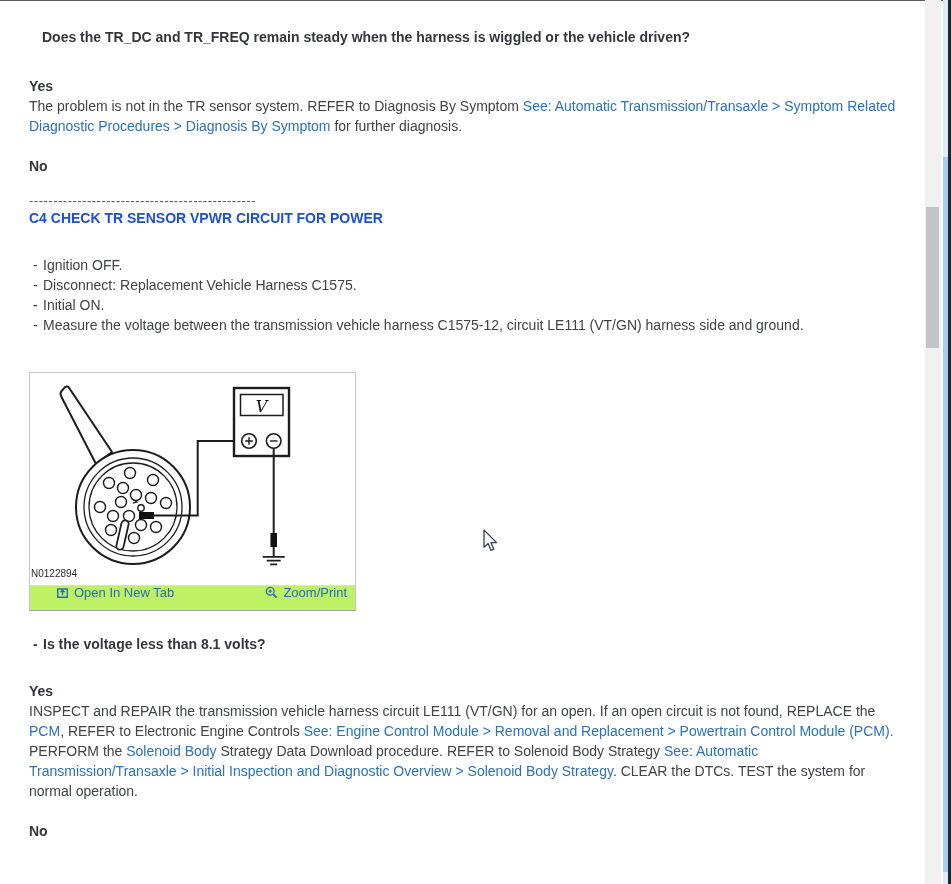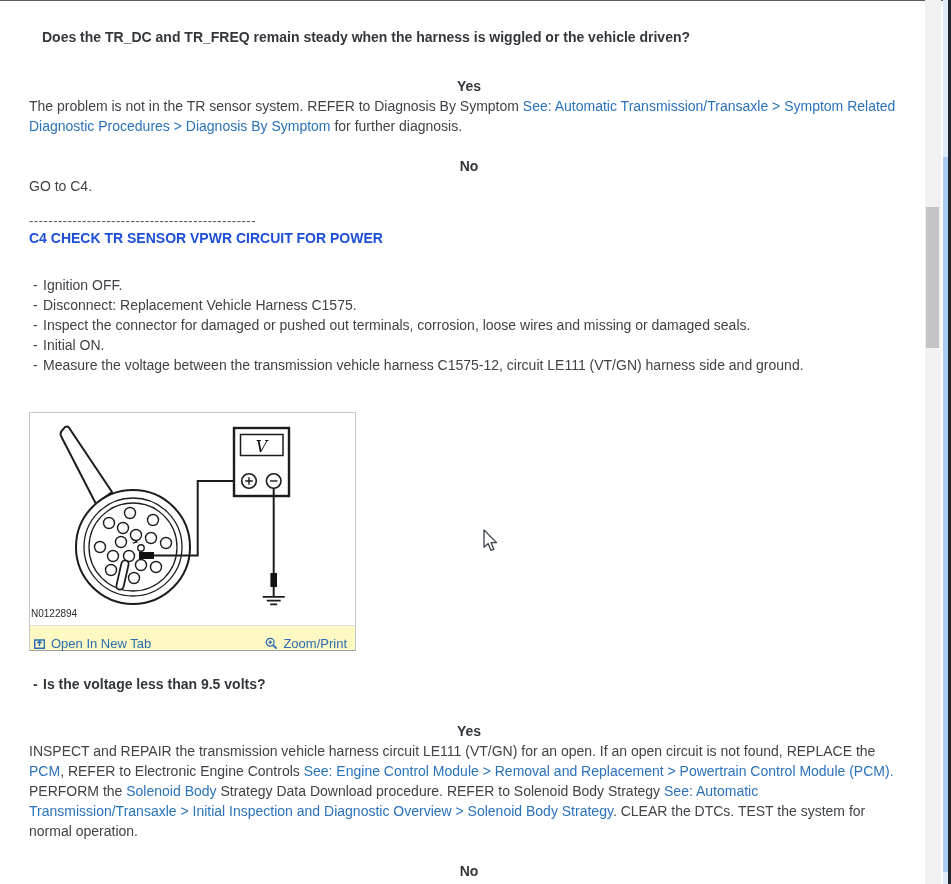--- a/index.html
+++ b/index.html
@@ -12,7 +12,7 @@
     color:#3f4347; font-size:14px; line-height:20px; }
 
   .q1 { margin:26px 0 0 13px; font-weight:bold; color:#33373b; }
-  .lbl { font-weight:bold; color:#33373b;text-align:center; }
+  .lbl { font-weight:bold; color:#33373b; }
   .yes1 { margin-top:29px; }
   .no1 { margin-top:20px; }
   .para { margin:0; max-width:880px; }

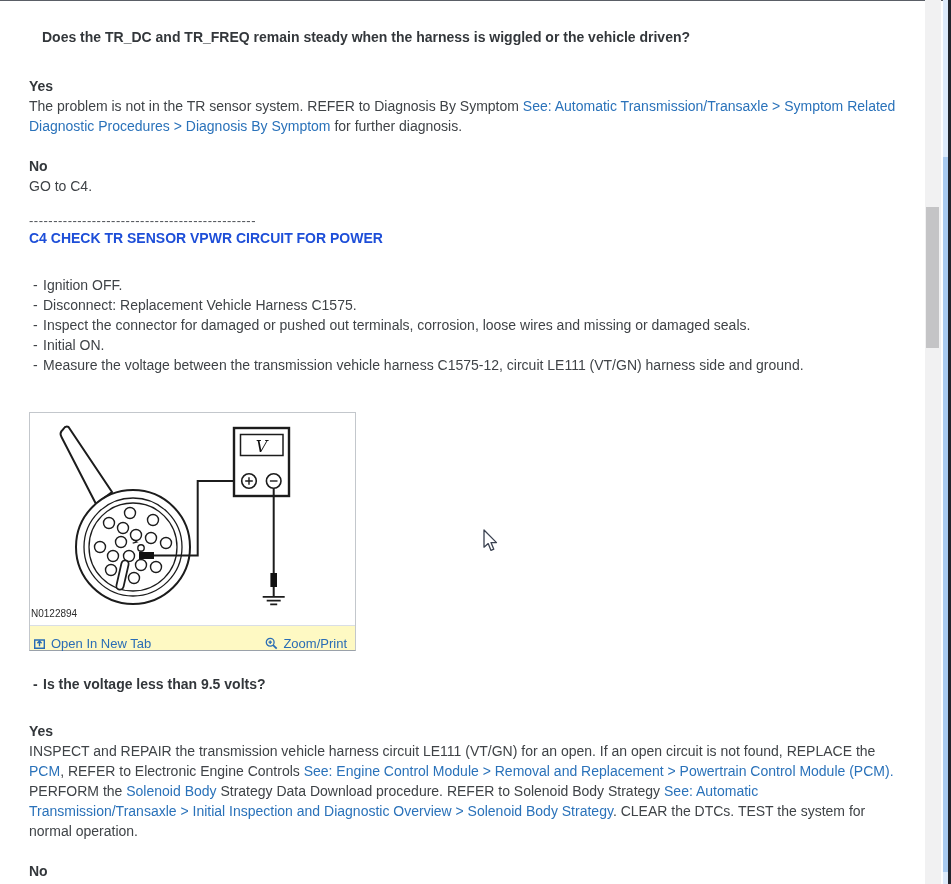--- a/index.html
+++ b/index.html
@@ -62,7 +62,6 @@
     <p class="para"><span>The problem is not in the TR sensor system. REFER to Diagnosis By Symptom </span><span class="link">See: Automatic Transmission/Transaxle &gt; Symptom Related Diagnostic Procedures &gt; Diagnosis By Symptom</span><span> for further diagnosis.</span></p>
 
     <div class="lbl no1">No</div>
-    <p class="para">GO to C4.</p>
 
     <div class="divider">-----------------------------------------------</div>
 

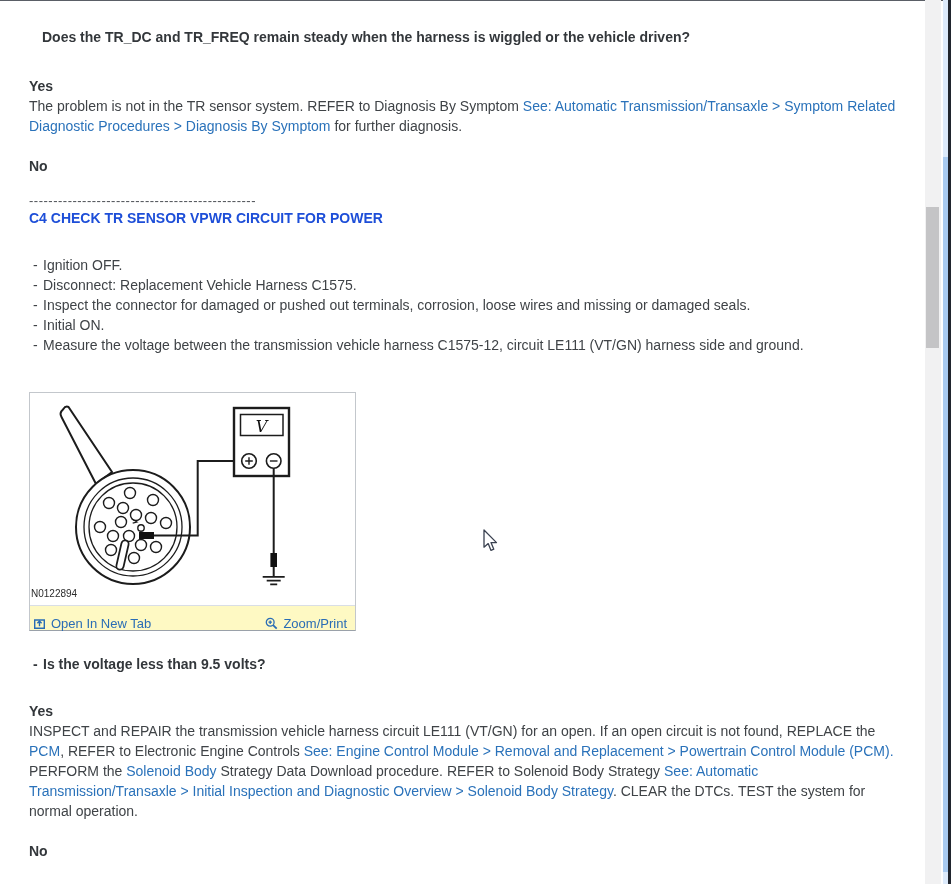--- a/index.html
+++ b/index.html
@@ -70,7 +70,7 @@
     <ul class="bullets">
       <li><span class="marker">-</span><span>Ignition OFF.</span></li>
       <li><span class="marker">-</span><span>Disconnect: Replacement Vehicle Harness C1575.</span></li>
-      <li><span class="marker">-</span><span>Inspect the connector for damaged or pushed out terminals, corrosion, loose wires and missing or damaged seals.</span></li>
+      <li><span class="marker">-</span></li>
       <li><span class="marker">-</span><span>Initial ON.</span></li>
       <li><span class="marker">-</span><span>Measure the voltage between the transmission vehicle harness C1575-12, circuit LE111 (VT/GN) harness side and ground.</span></li>
     </ul>

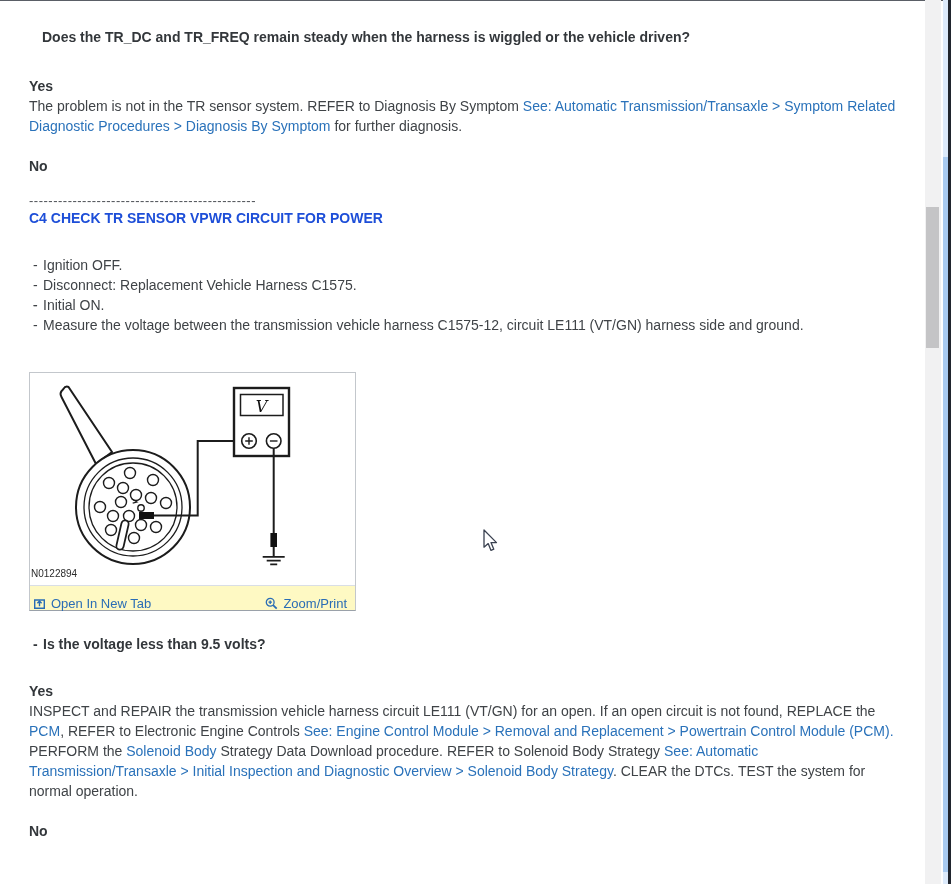--- a/index.html
+++ b/index.html
@@ -30,8 +30,8 @@
   .figure-box { margin-top:37px; width:327px; border:1px solid #c3c7cc; border-bottom-color:#9aa1a9; background:#fff; }
   .figure-canvas { position:relative; width:325px; height:212px; background:#fff; }
   .figure-label { position:absolute; left:1px; bottom:6px; font-size:10px; color:#2b2b2b; line-height:11px; }
-  .figure-footer { height:25px; background:#fef9c3; border-top:1px solid #d9dee6;
-    display:flex; align-items:flex-end; justify-content:space-between; padding:0 8px 0 3px;
+  .figure-footer { height:25px; background:#bef264; border-top:1px solid #d9dee6;
+    display:flex; align-items:flex-start; justify-content:space-between; padding:0 8px 0 26px;
     font-size:13px; line-height:13px; }
   .fig-link { color:#2a6db5; display:flex; align-items:center; gap:5px; cursor:pointer; }
   .fig-link svg { display:block; }

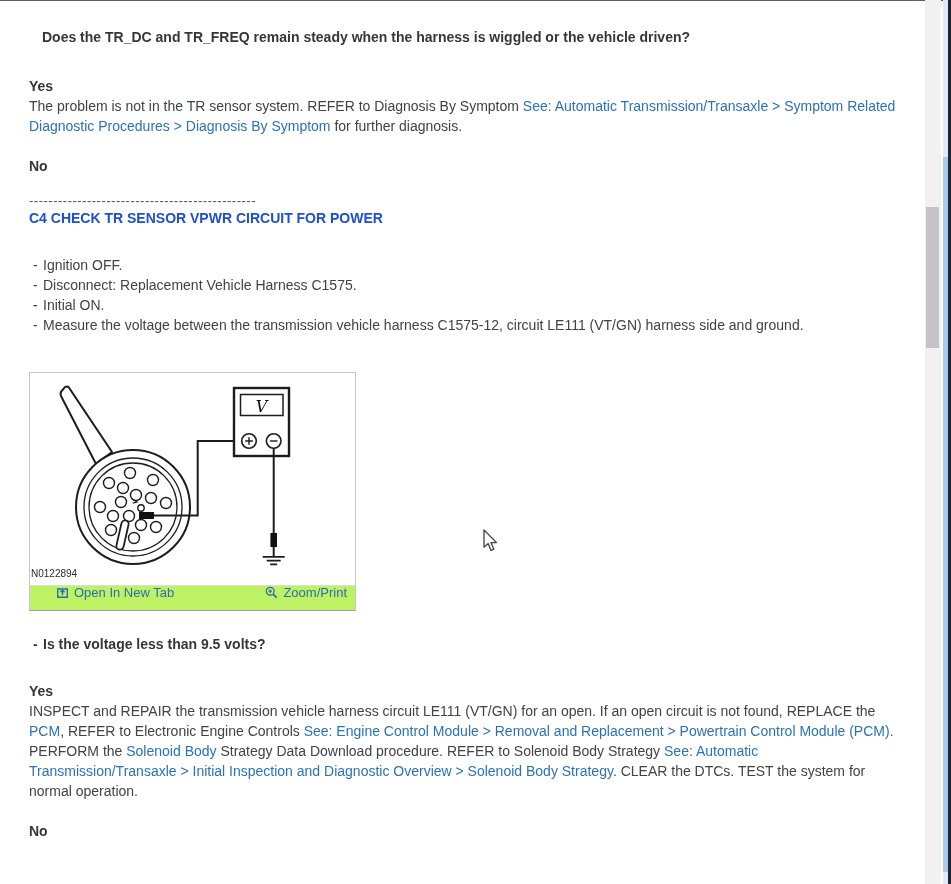--- a/index.html
+++ b/index.html
@@ -154,7 +154,7 @@
       </div>
     </div>
 
-    <div class="q2"><span class="marker">-</span><span>Is the voltage less than 9.5 volts?</span></div>
+    <div class="q2"><span class="marker">-</span><span>Is the voltage less than 8.1 volts?</span></div>
 
     <div class="lbl yes2">Yes</div>
     <p class="para"><span>INSPECT and REPAIR the transmission vehicle harness circuit LE111 (VT/GN) for an open. If an open circuit is not found, REPLACE the </span><span class="link">PCM</span><span>, REFER to Electronic Engine Controls </span><span class="link">See: Engine Control Module &gt; Removal and Replacement &gt; Powertrain Control Module (PCM).</span><span> PERFORM the </span><span class="link">Solenoid Body</span><span> Strategy Data Download procedure. REFER to Solenoid Body Strategy </span><span class="link">See: Automatic Transmission/Transaxle &gt; Initial Inspection and Diagnostic Overview &gt; Solenoid Body Strategy</span><span>. CLEAR the DTCs. TEST the system for normal operation.</span></p>

